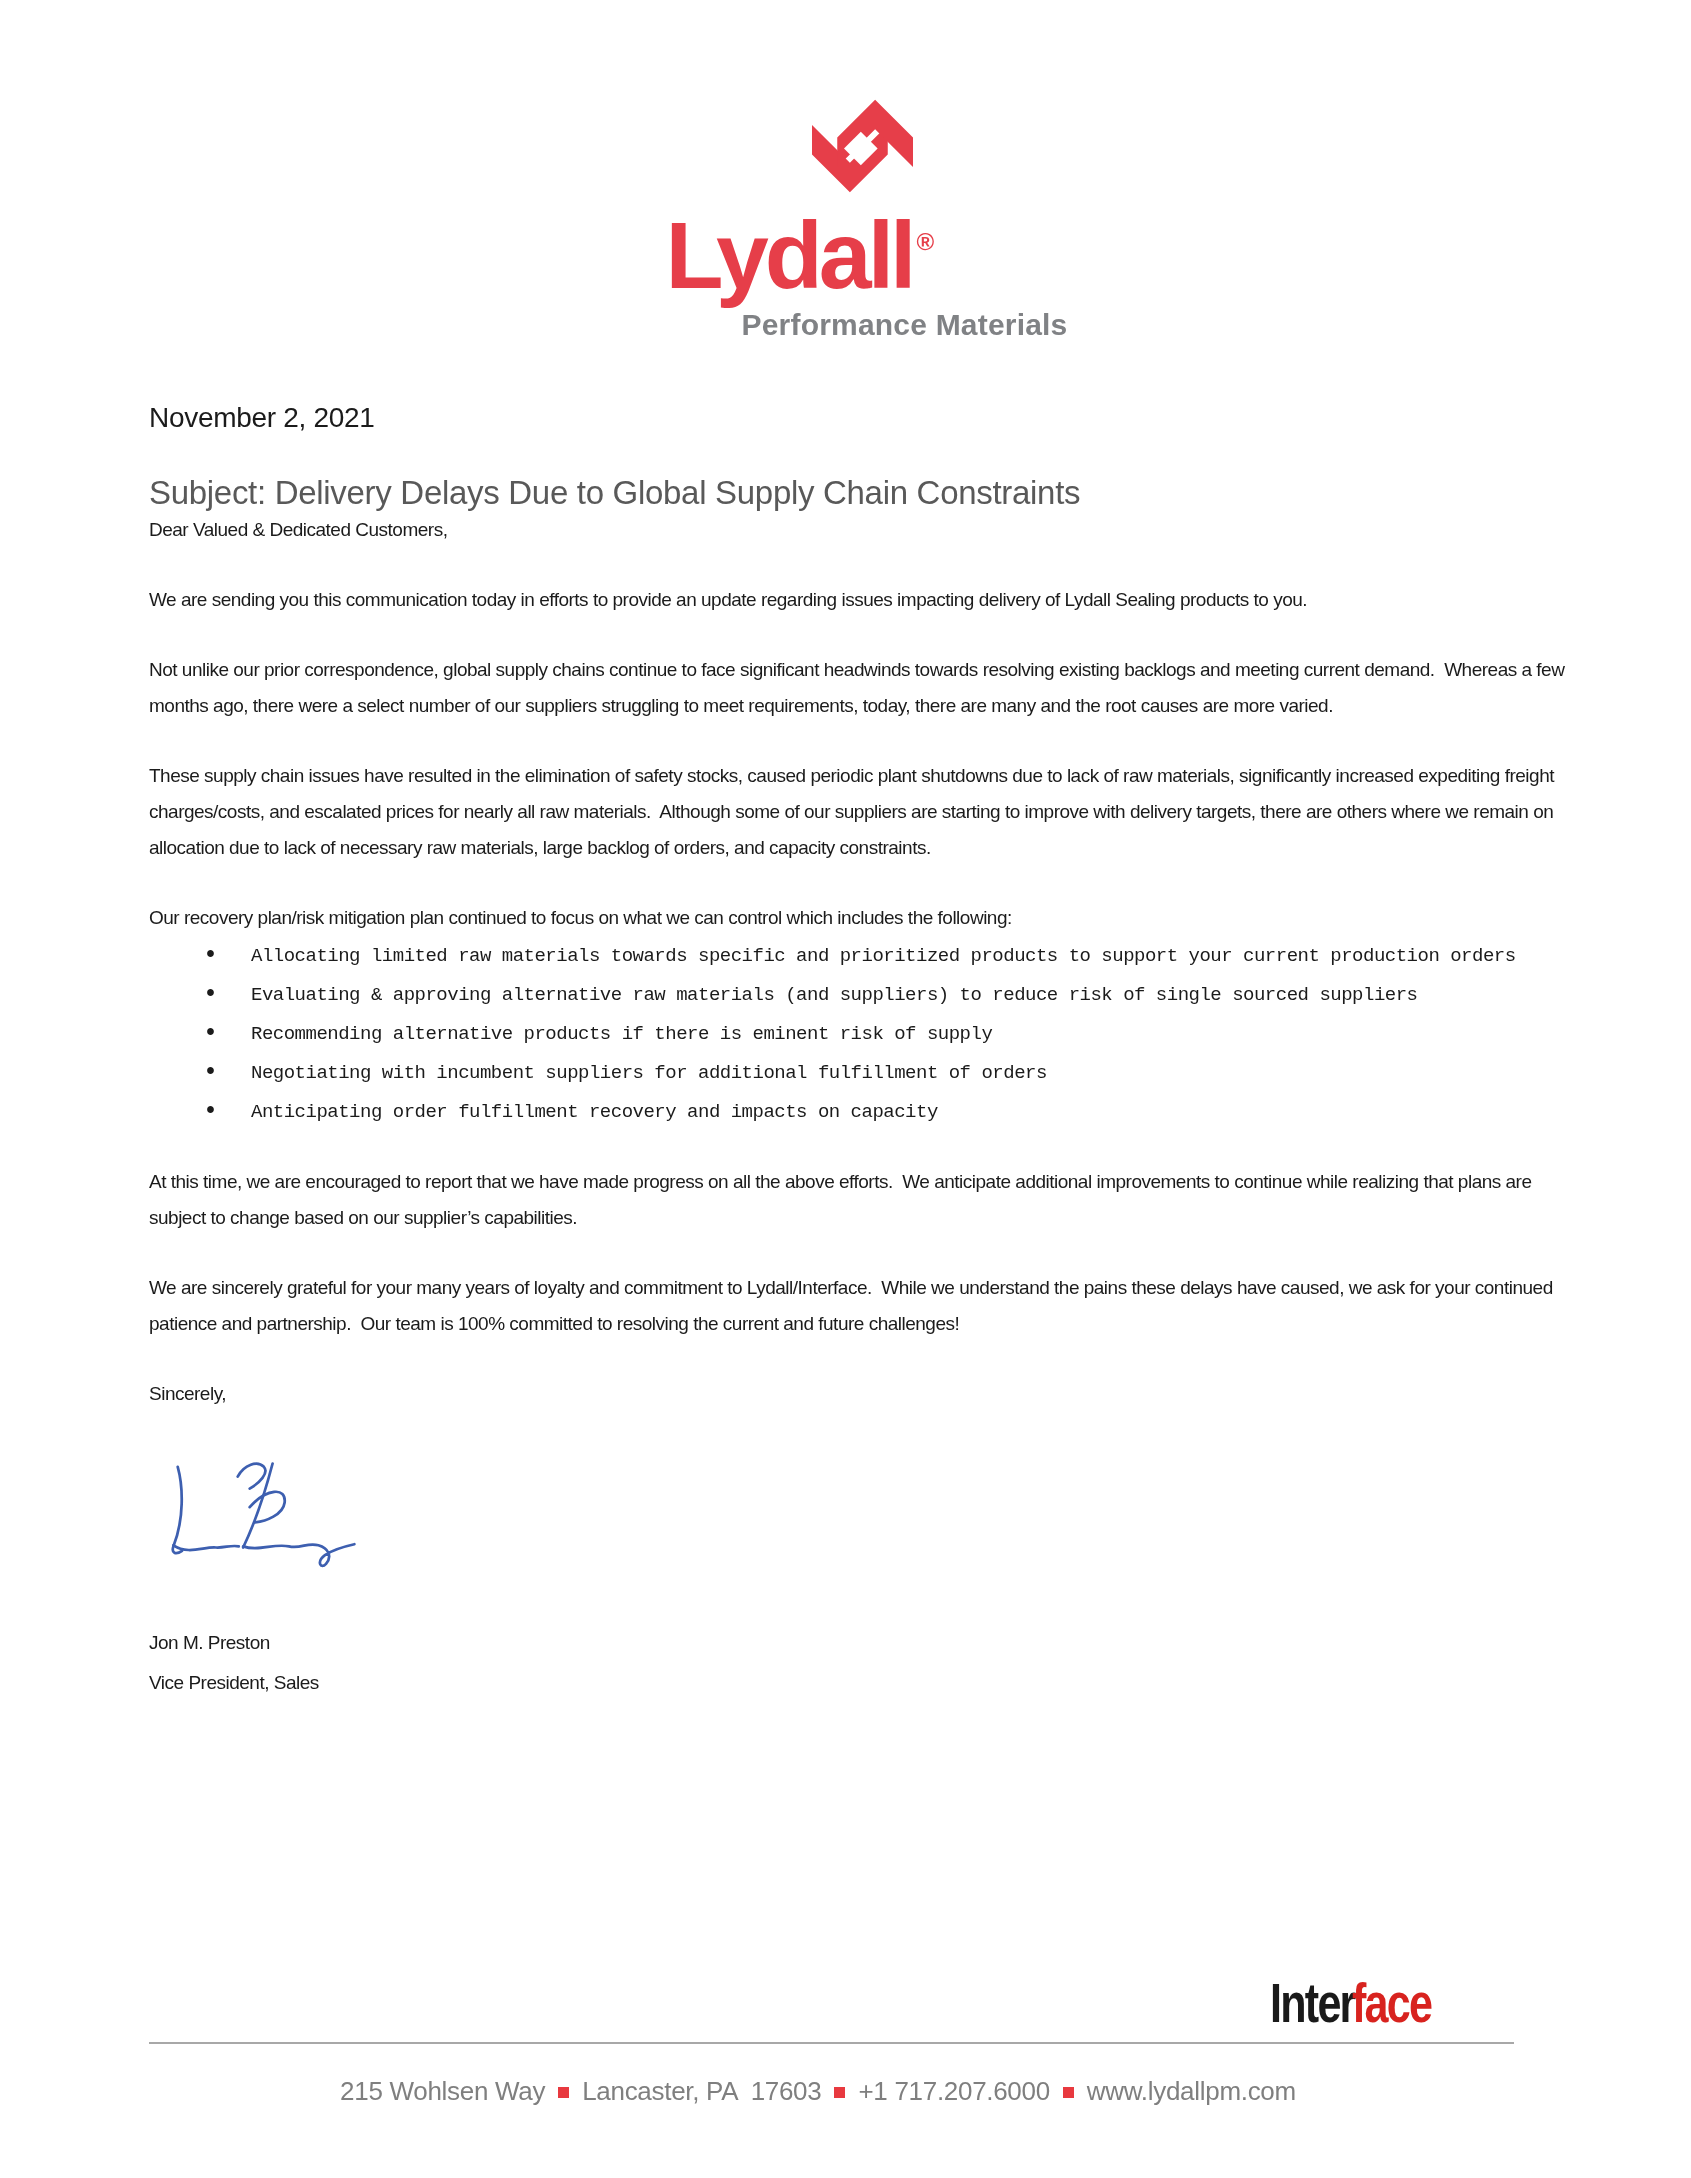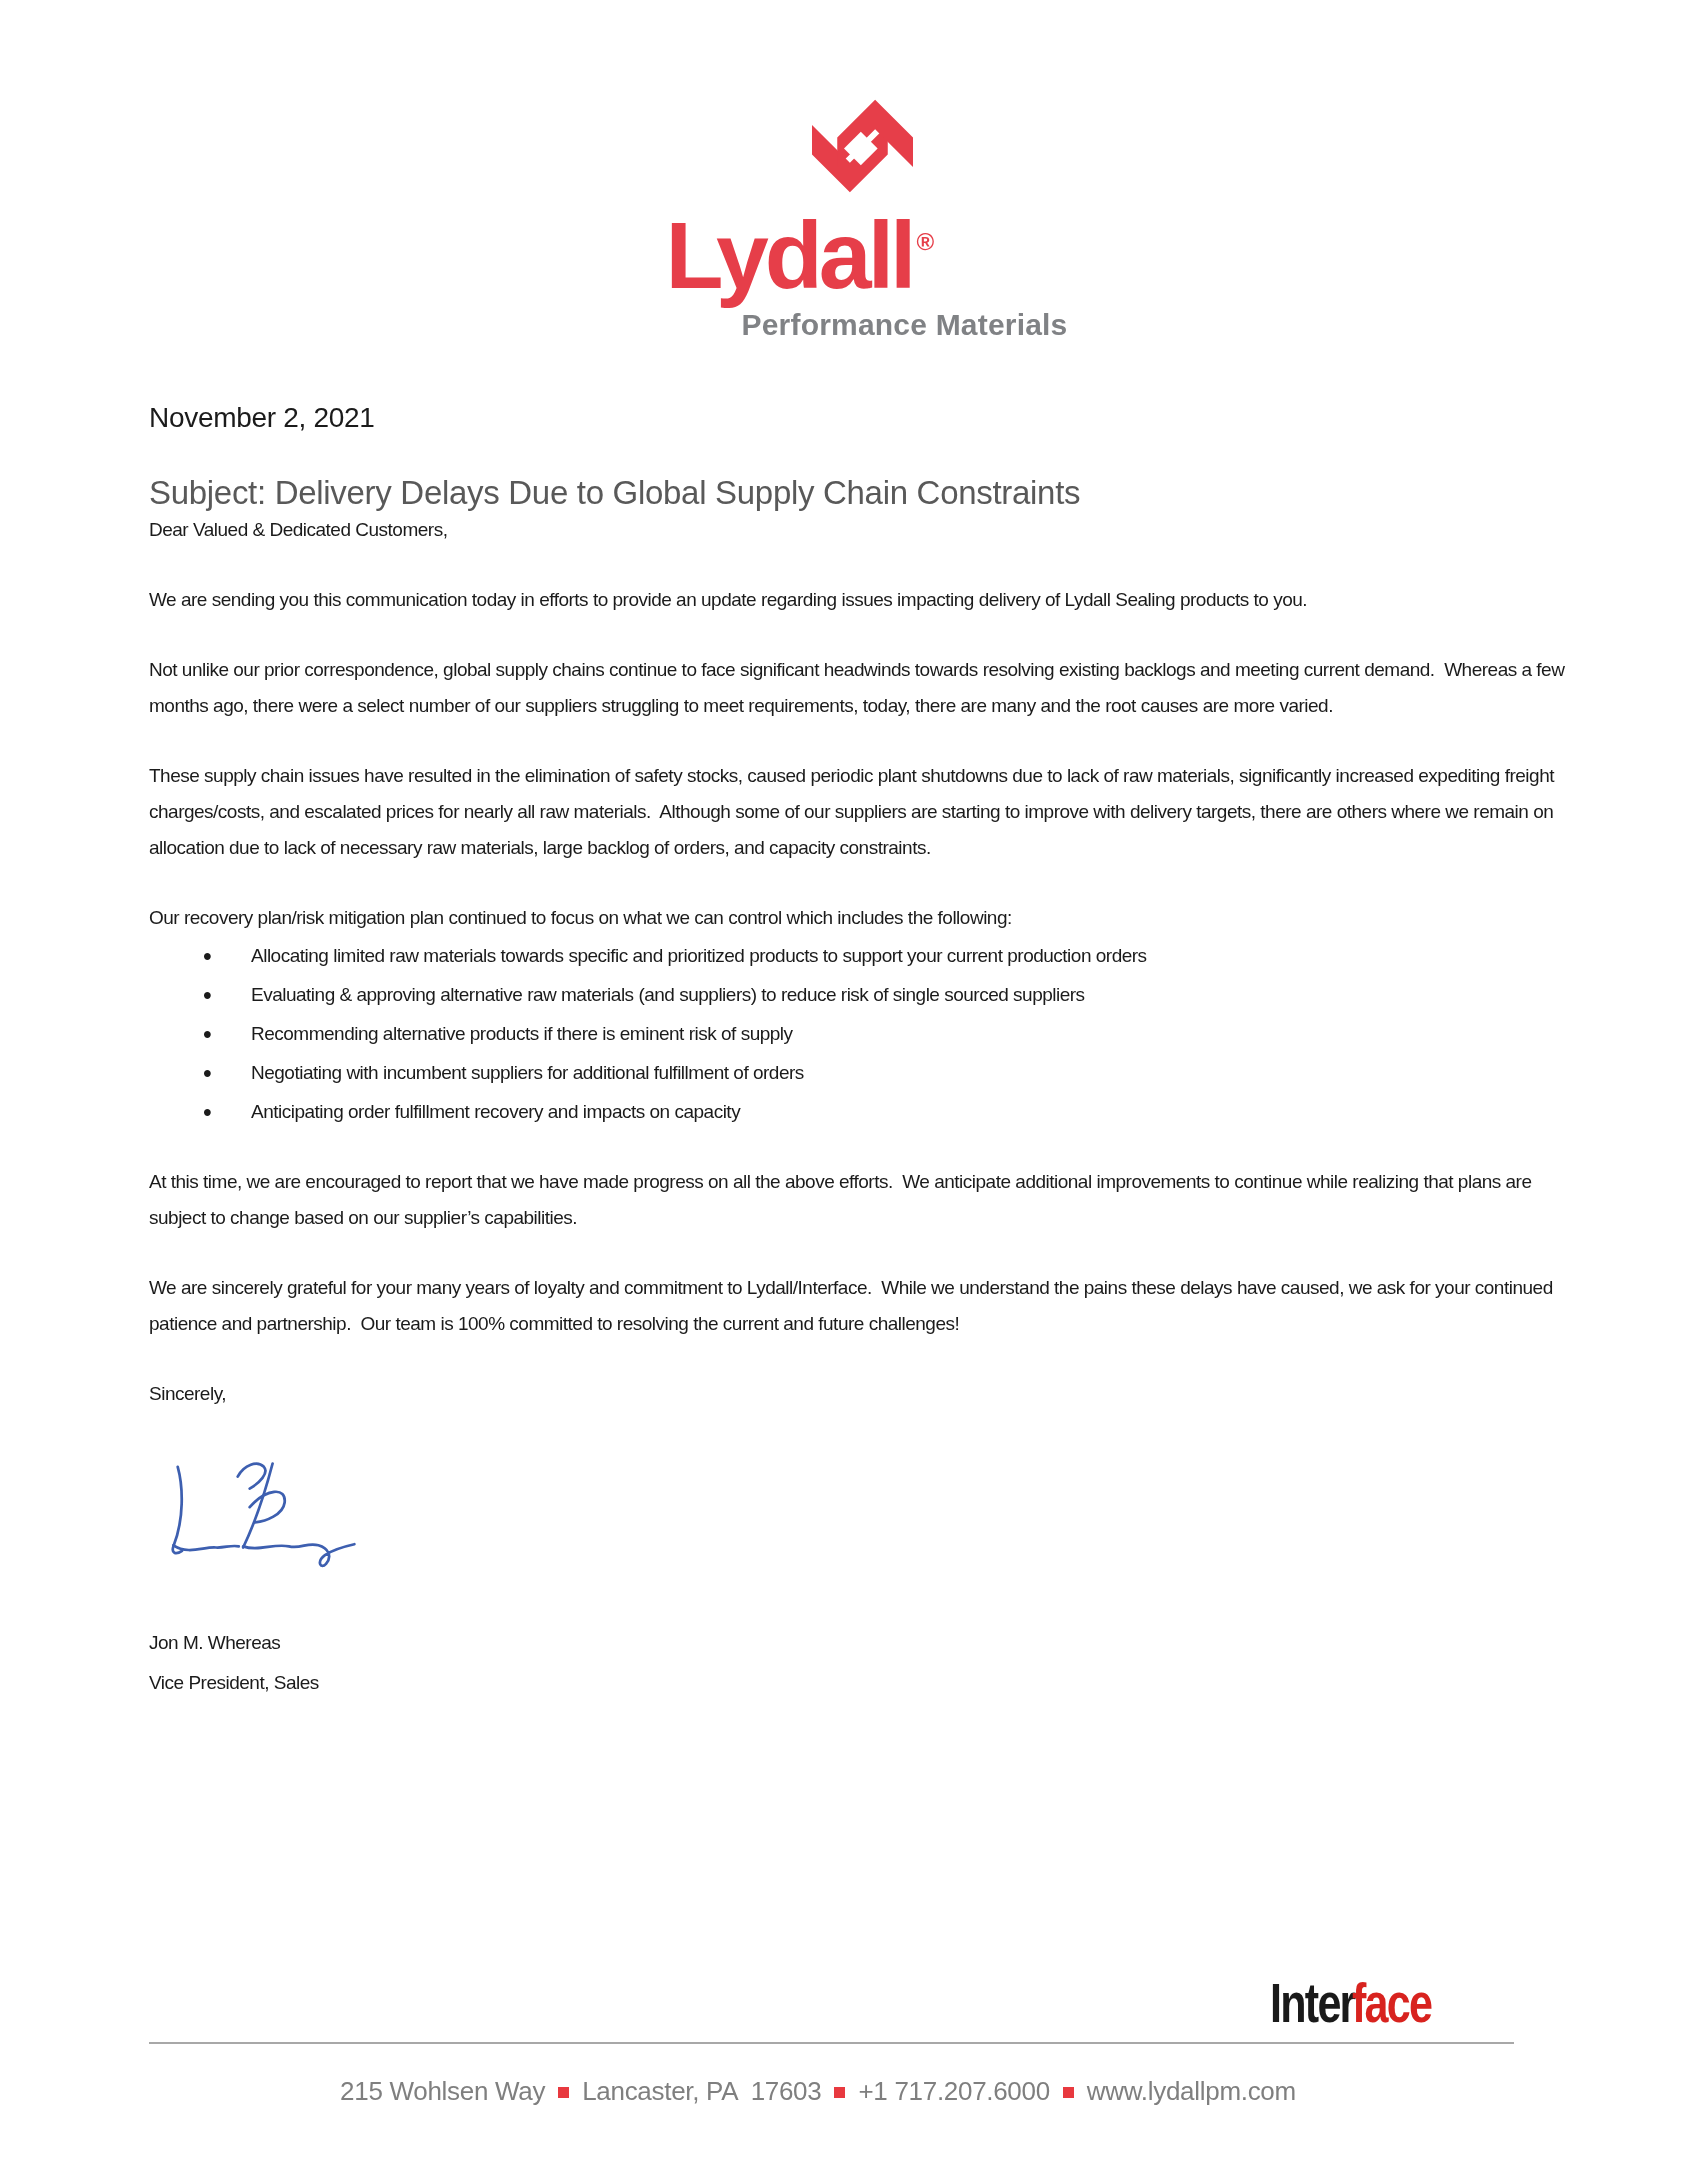--- a/index.html
+++ b/index.html
@@ -36,7 +36,7 @@
   .salutation { margin-top:86px; }
   p.para { margin:0 0 34px 0; white-space:pre-wrap; }
   .salutation.para { margin-bottom:34px; }
-  ul.bullet-list { margin:0 0 34px 0; padding:0 0 0 102px; }
+  ul.bullet-list { margin:0 0 34px 0; padding:0 0 0 102px;font-family:Liberation Mono, monospace; }
   ul.bullet-list li {
     list-style:none; position:relative; margin:0 0 3px 0; white-space:pre-wrap;
   }

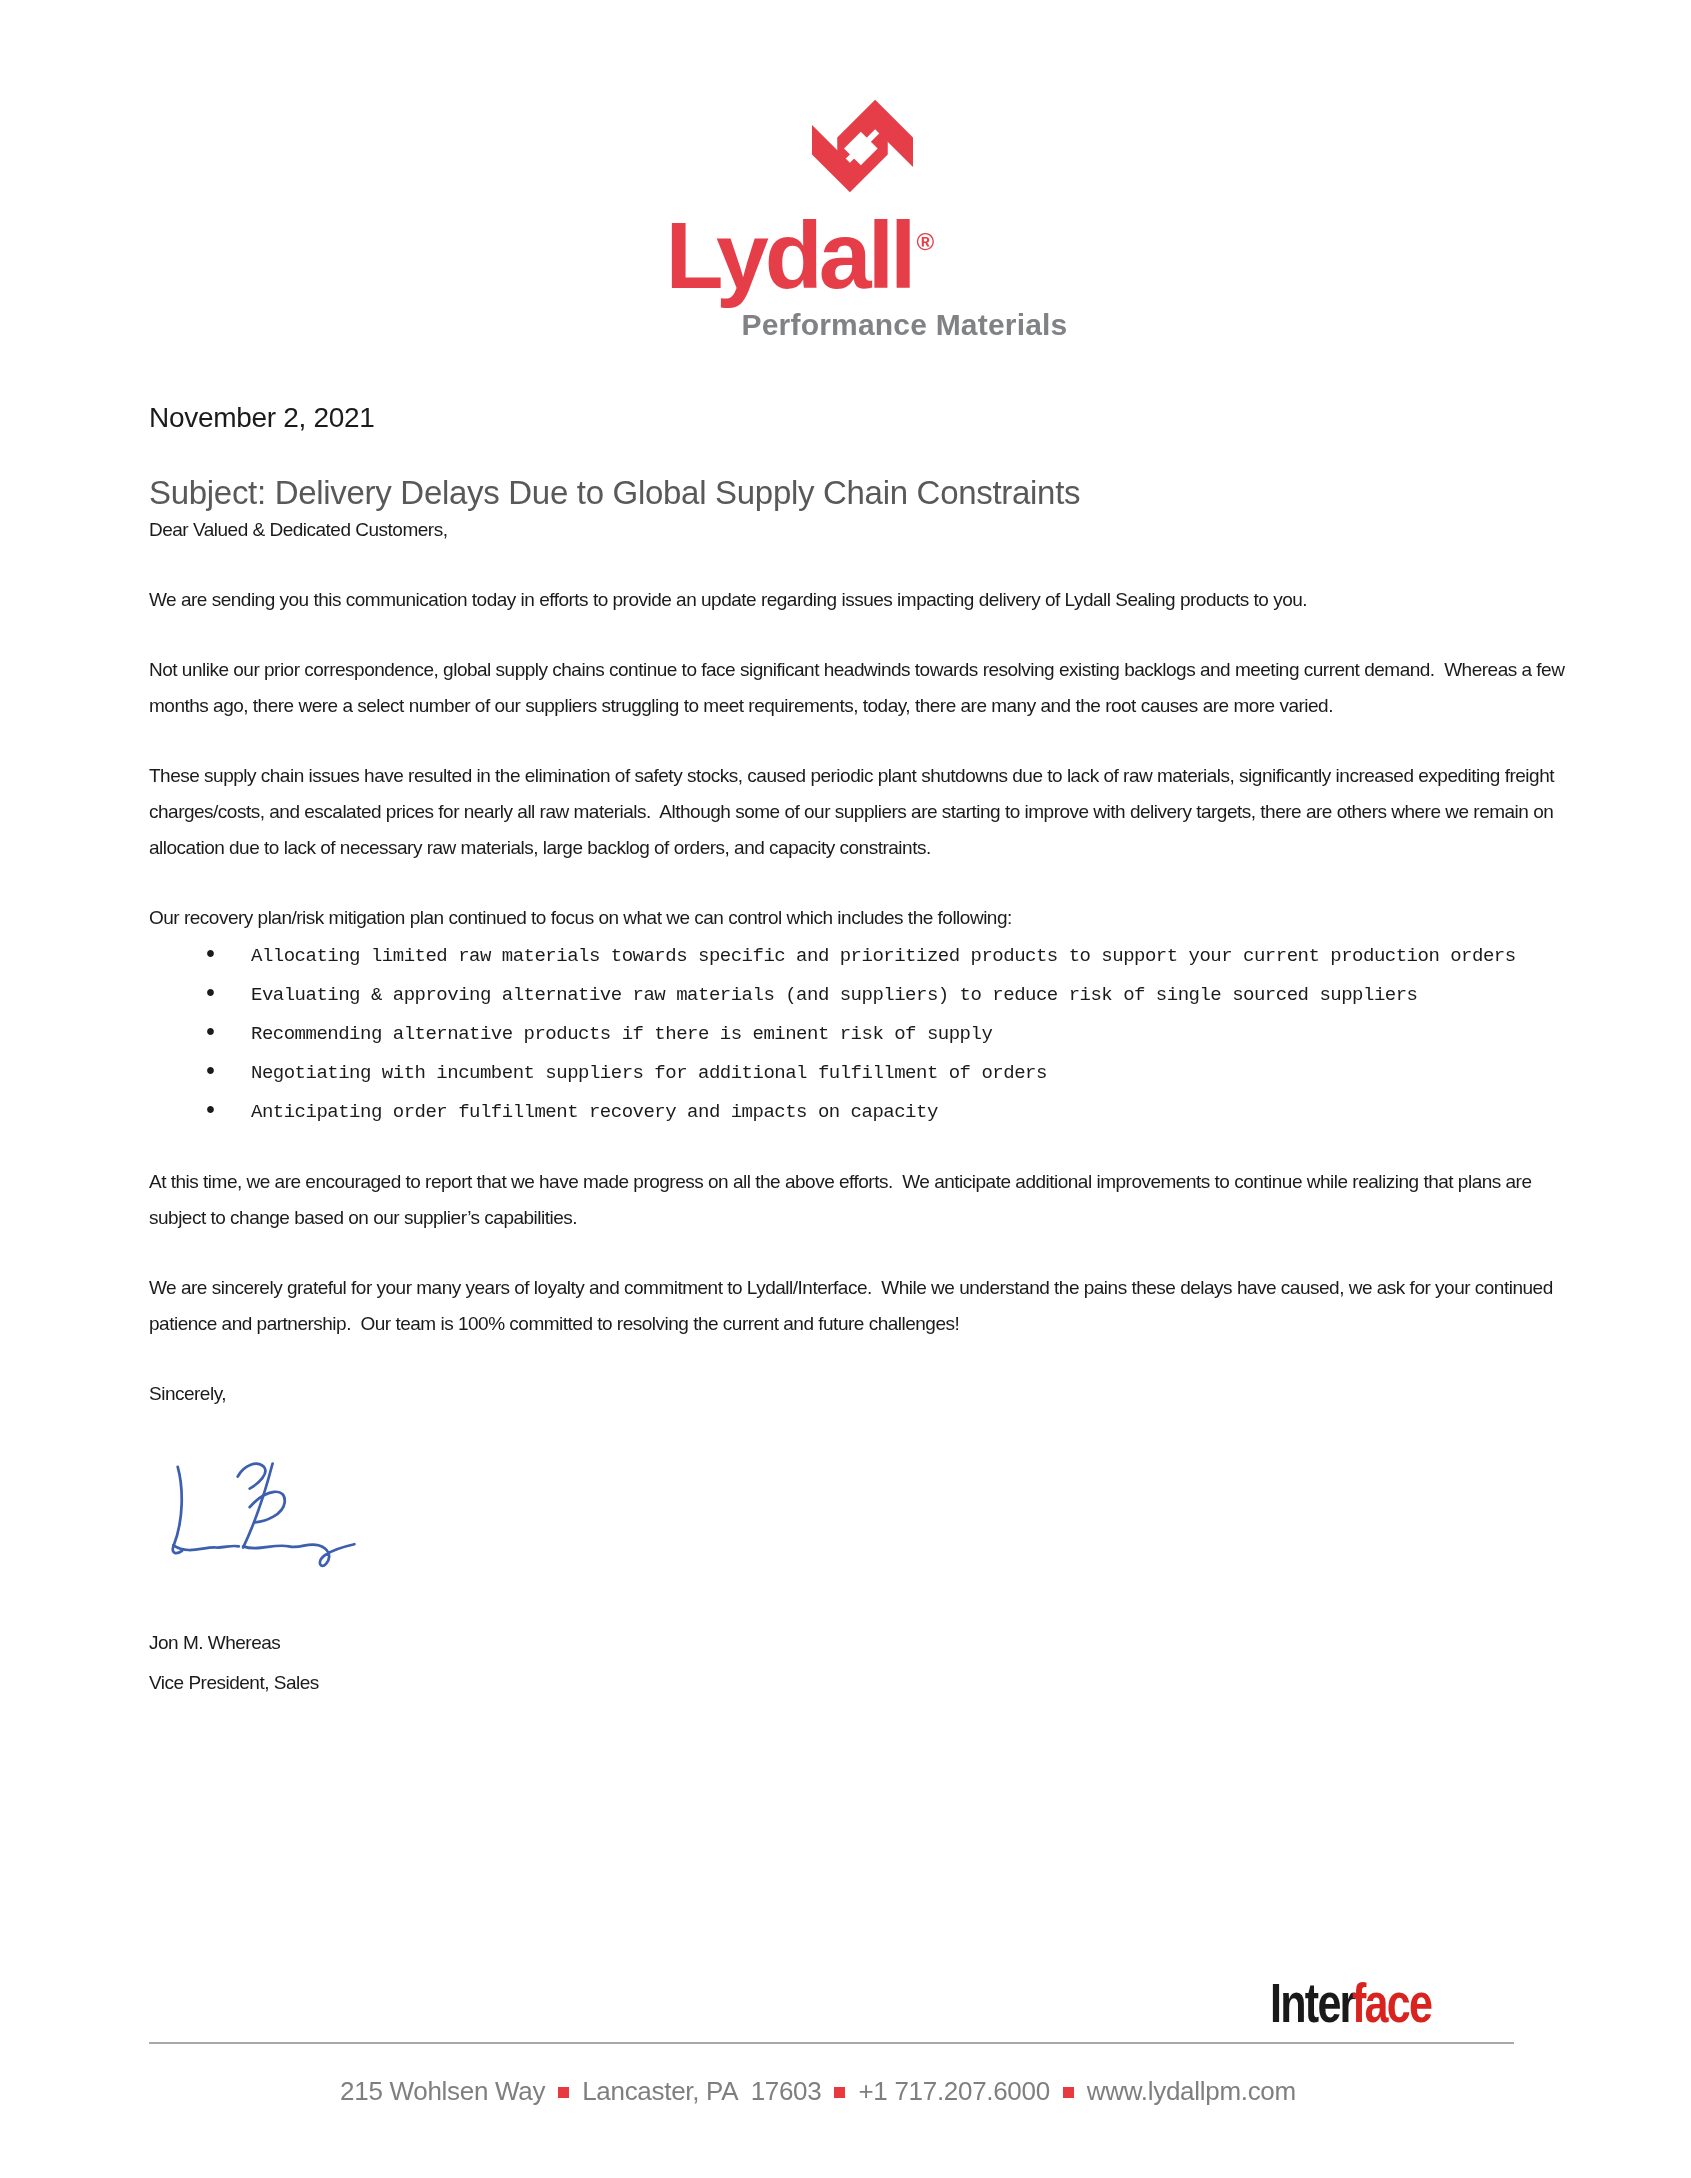--- a/index.html
+++ b/index.html
@@ -119,7 +119,7 @@
         <path d="M158 168 C186 178, 214 162, 242 168 C264 173, 276 160, 296 166 C314 171, 322 186, 310 200 C300 211, 292 196, 308 184 C324 173, 344 168, 362 164"></path>
       </svg>
       <div class="signer">
-        <div>Jon M. Whereas</div>
+        <div>Jon M. Preston</div>
         <div>Vice President, Sales</div>
       </div>
     </div>

